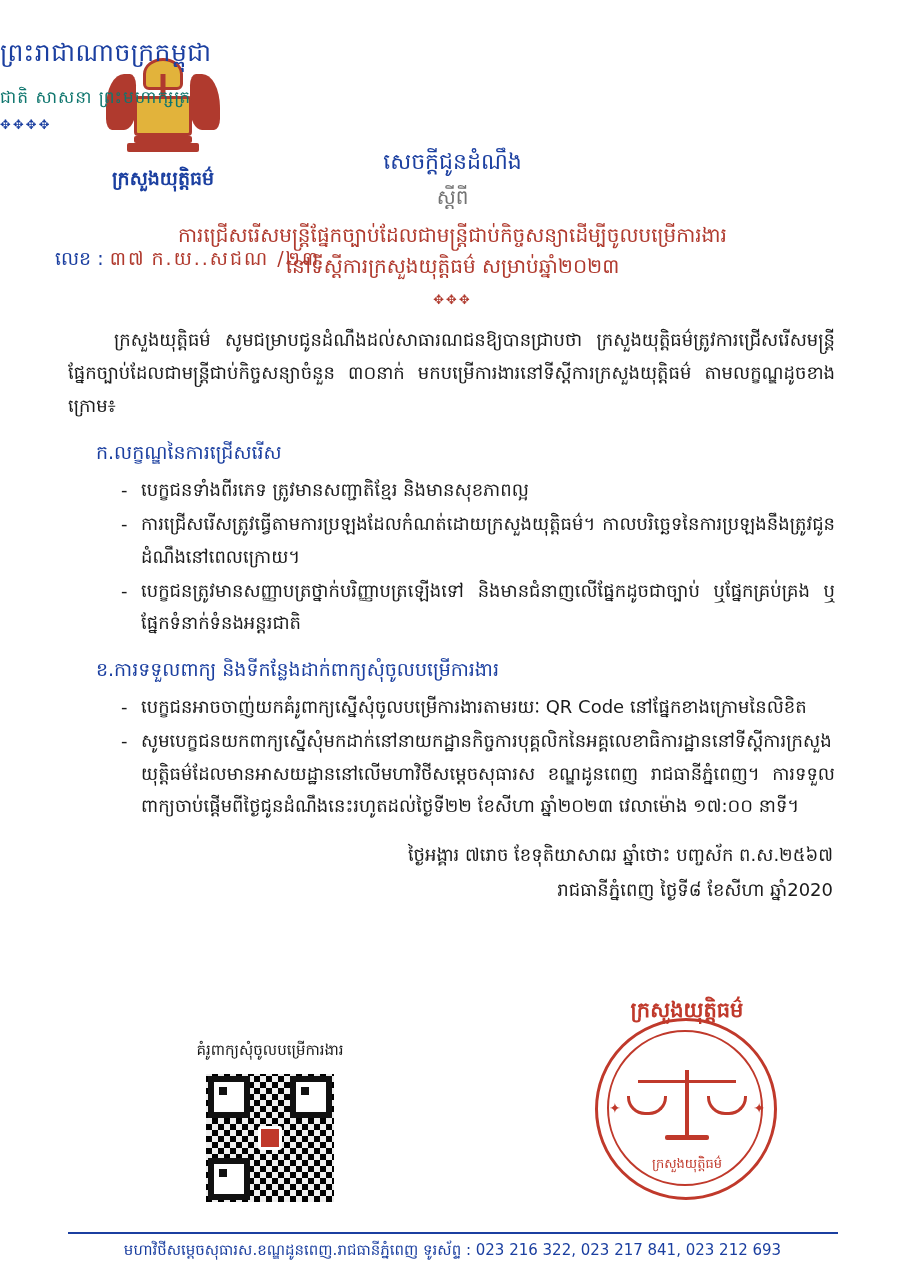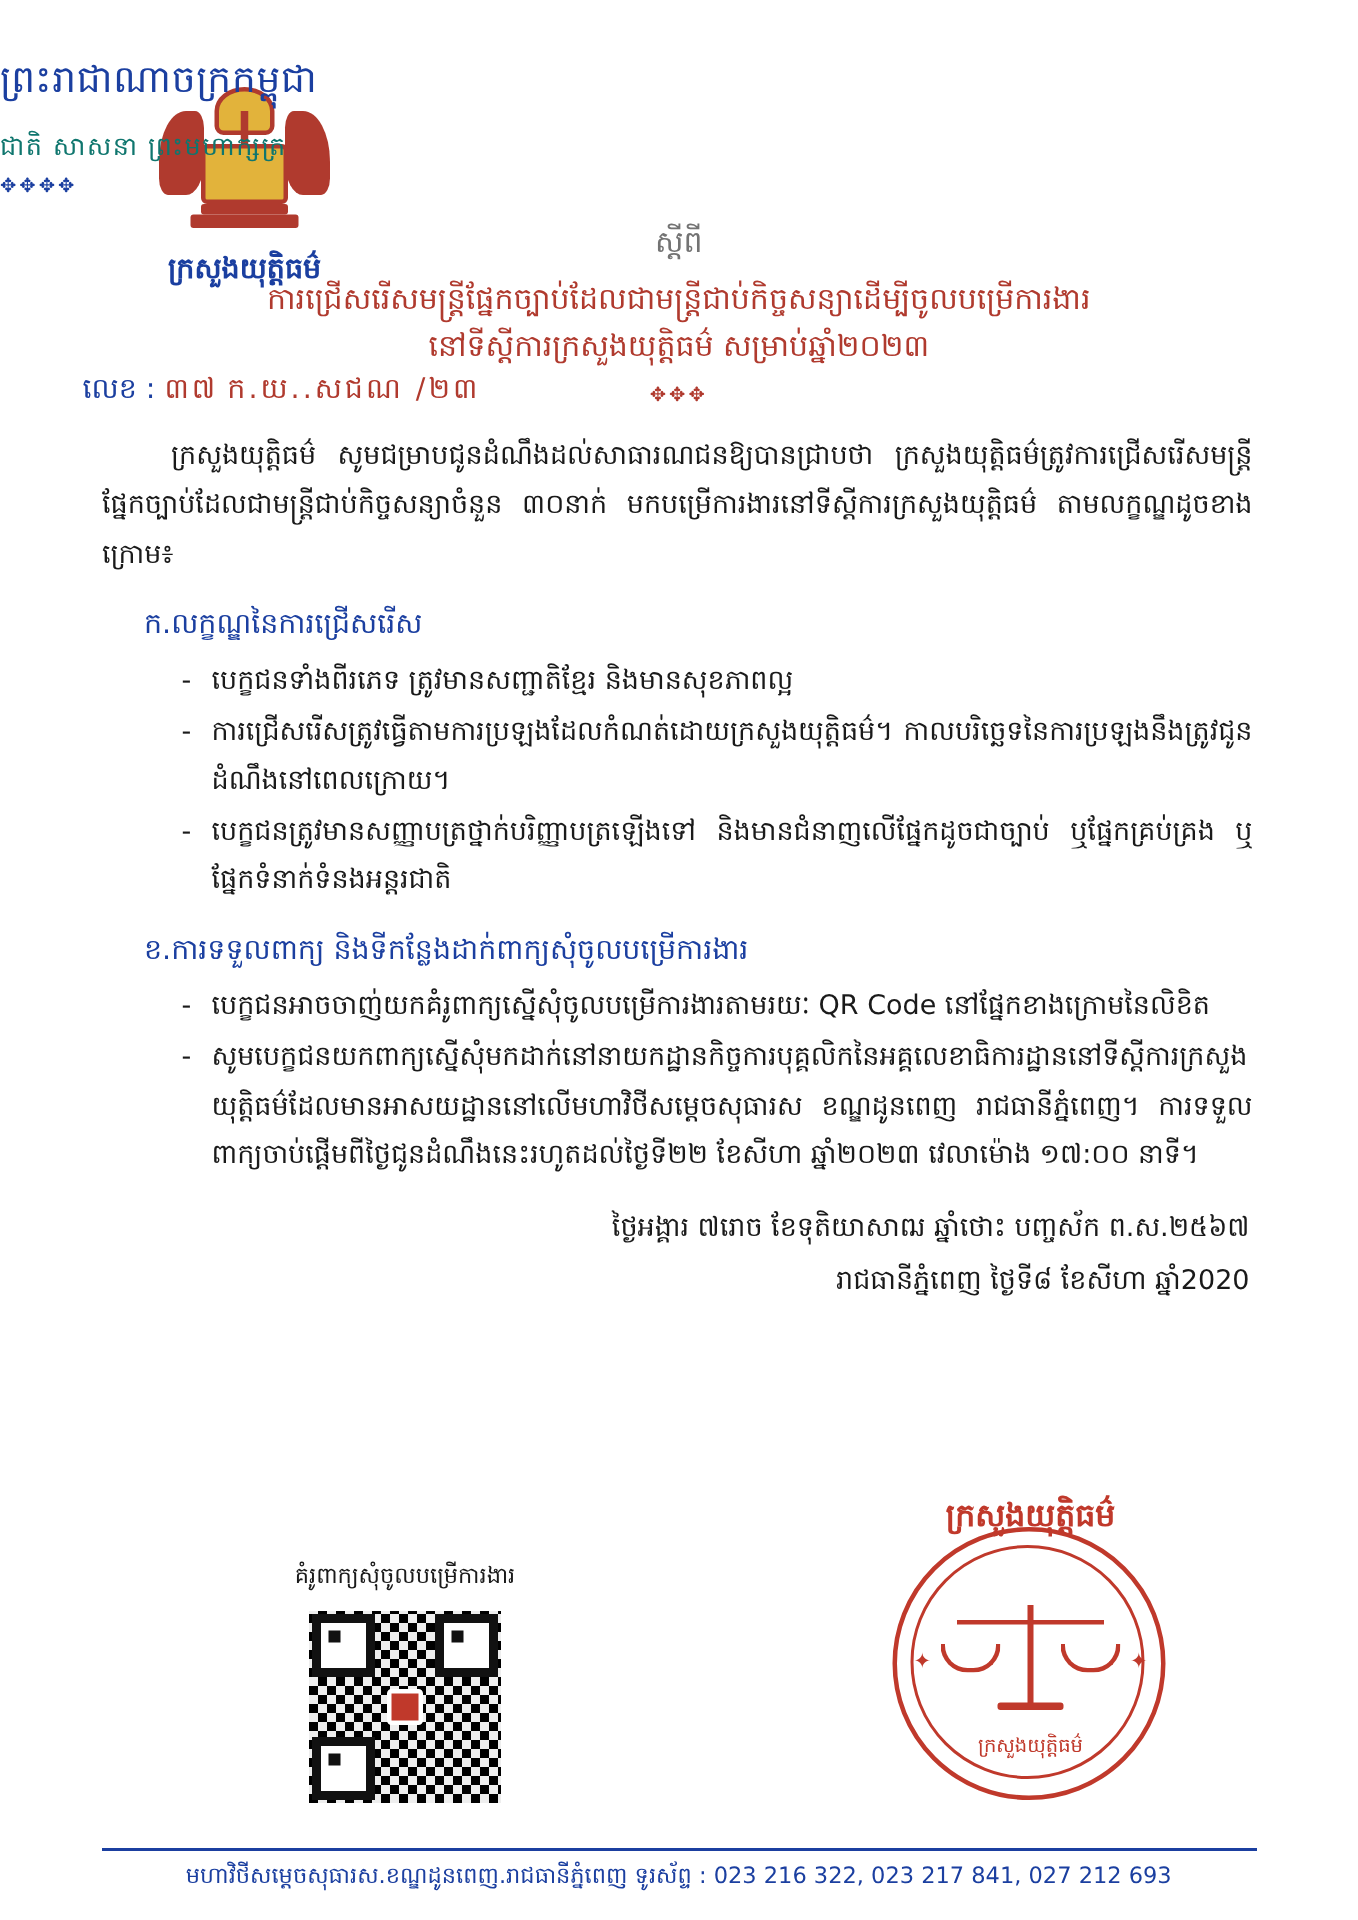--- a/index.html
+++ b/index.html
@@ -413,6 +413,7 @@
   </div>
 
   <div class="title-block">
+    <div class="doc-type">សេចក្តីជូនដំណឹង</div>
     <div class="doc-about">ស្តីពី</div>
     <div class="doc-subject">ការជ្រើសរើសមន្ត្រីផ្នែកច្បាប់ដែលជាមន្ត្រីជាប់កិច្ចសន្យាដើម្បីចូលបម្រើការងារ</div>
     <div class="doc-subject">នៅទីស្តីការក្រសួងយុត្តិធម៌ សម្រាប់ឆ្នាំ២០២៣</div>

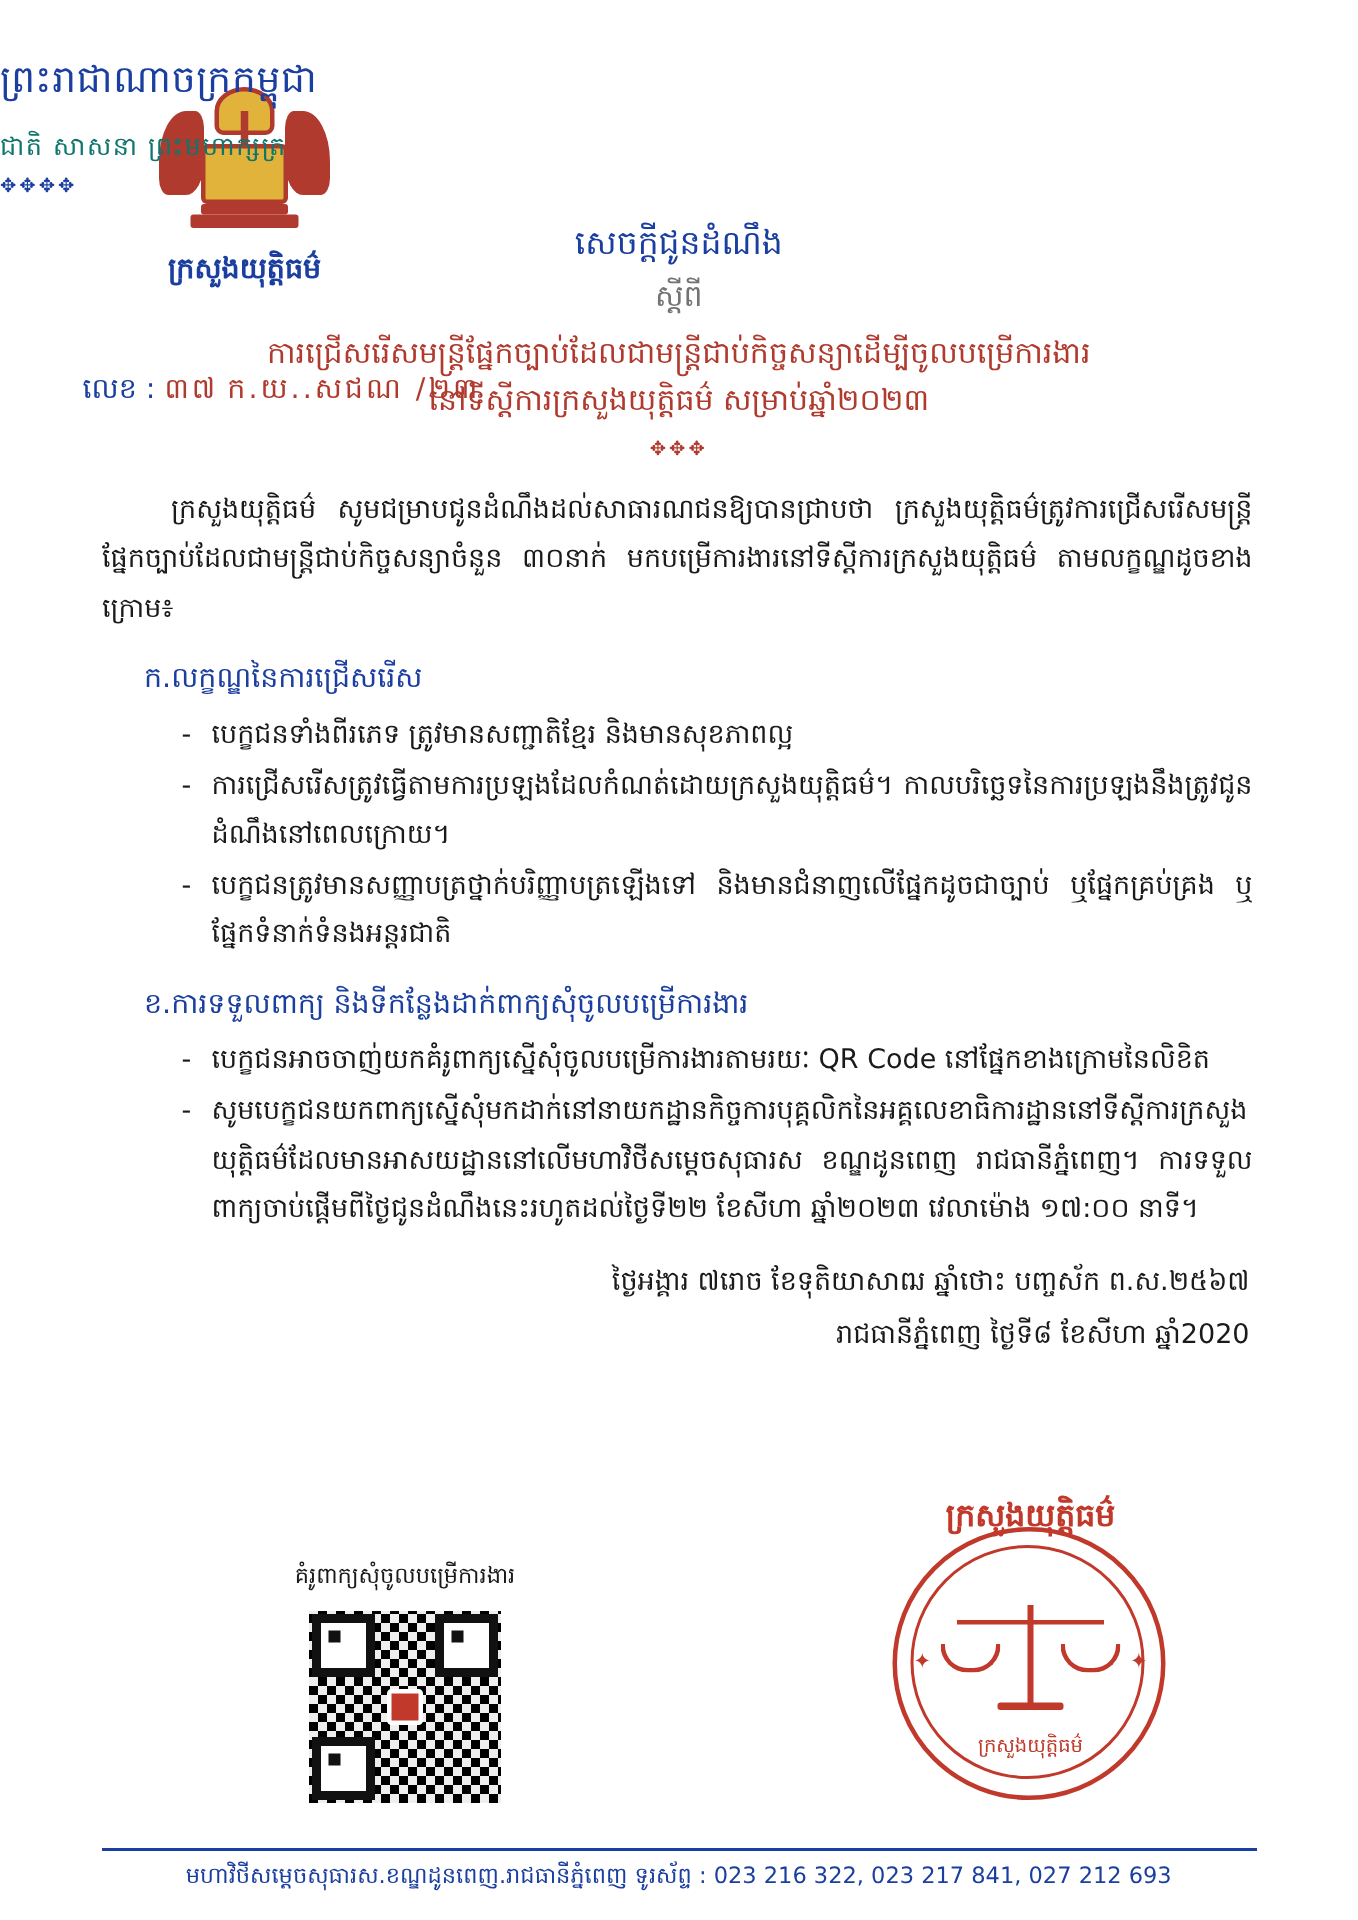--- a/index.html
+++ b/index.html
@@ -472,7 +472,7 @@
     <div class="footer-rule"></div>
     <div class="footer-text">
       <span>មហាវិថីសម្តេចសុធារស.ខណ្ឌដូនពេញ.រាជធានីភ្នំពេញ  ទូរស័ព្ទ :</span>
-      <span class="phones">023 216 322, 023 217 841, 027 212 693</span>
+      <span class="phones">023 216 322, 023 217 841, 023 212 693</span>
     </div>
   </div>
 

